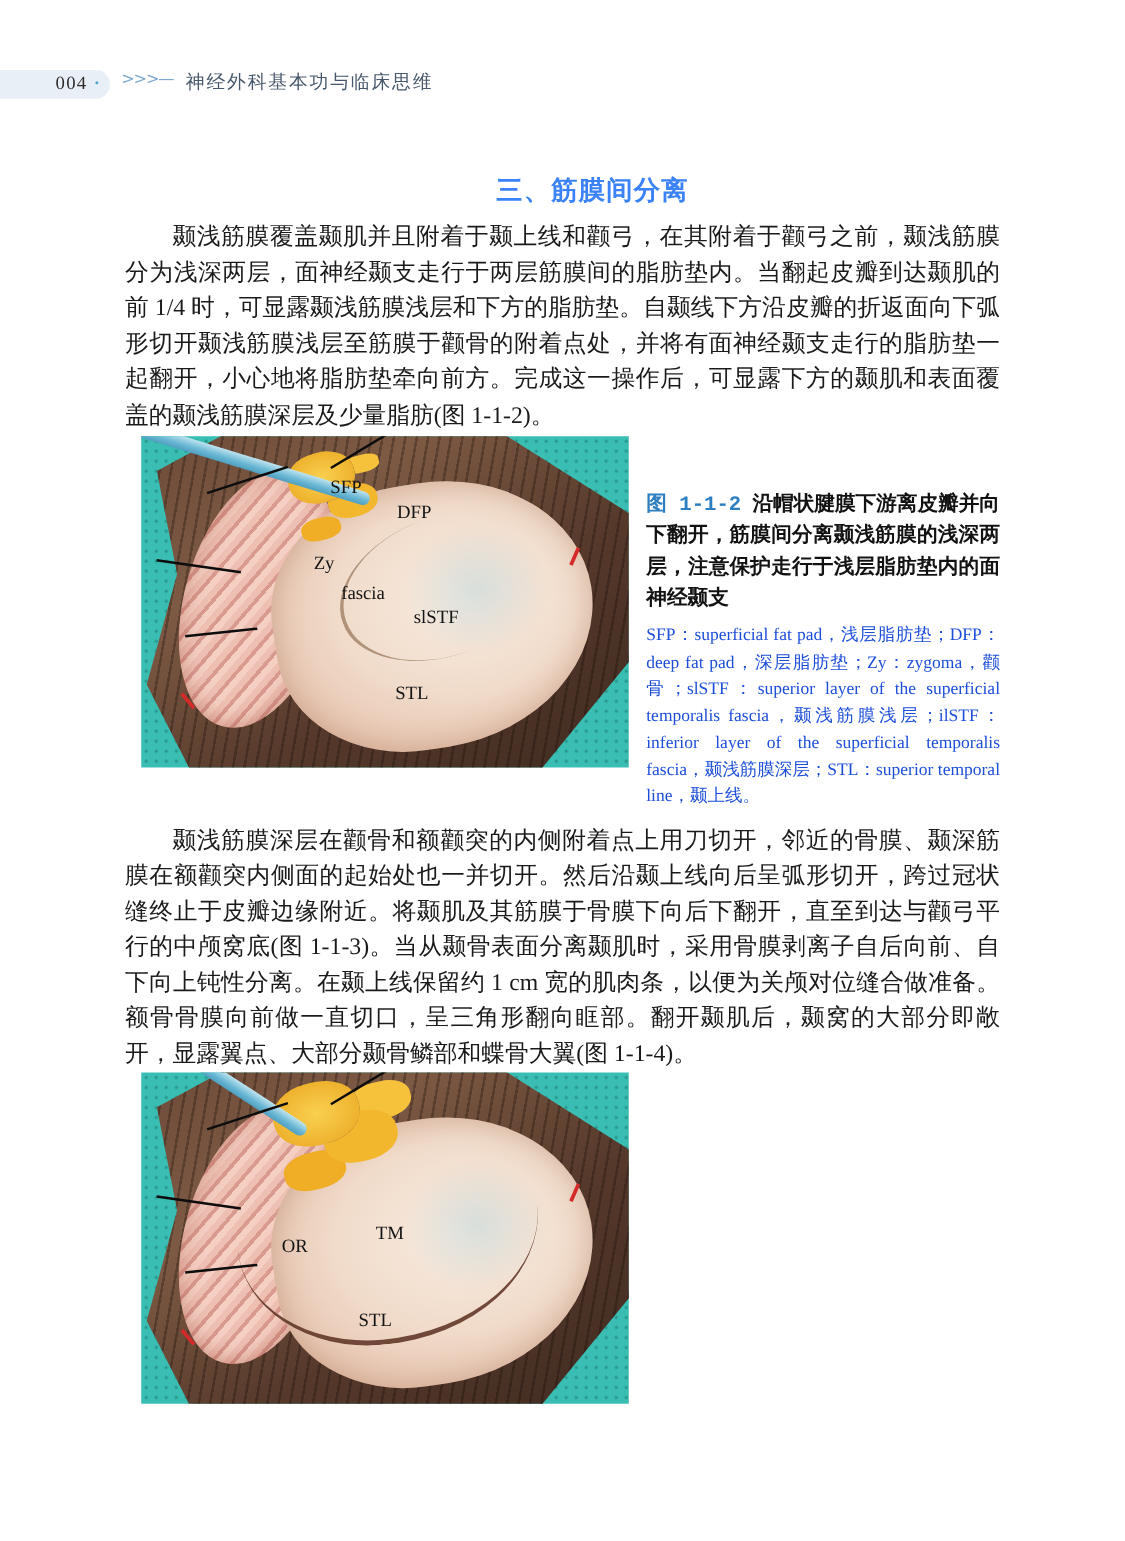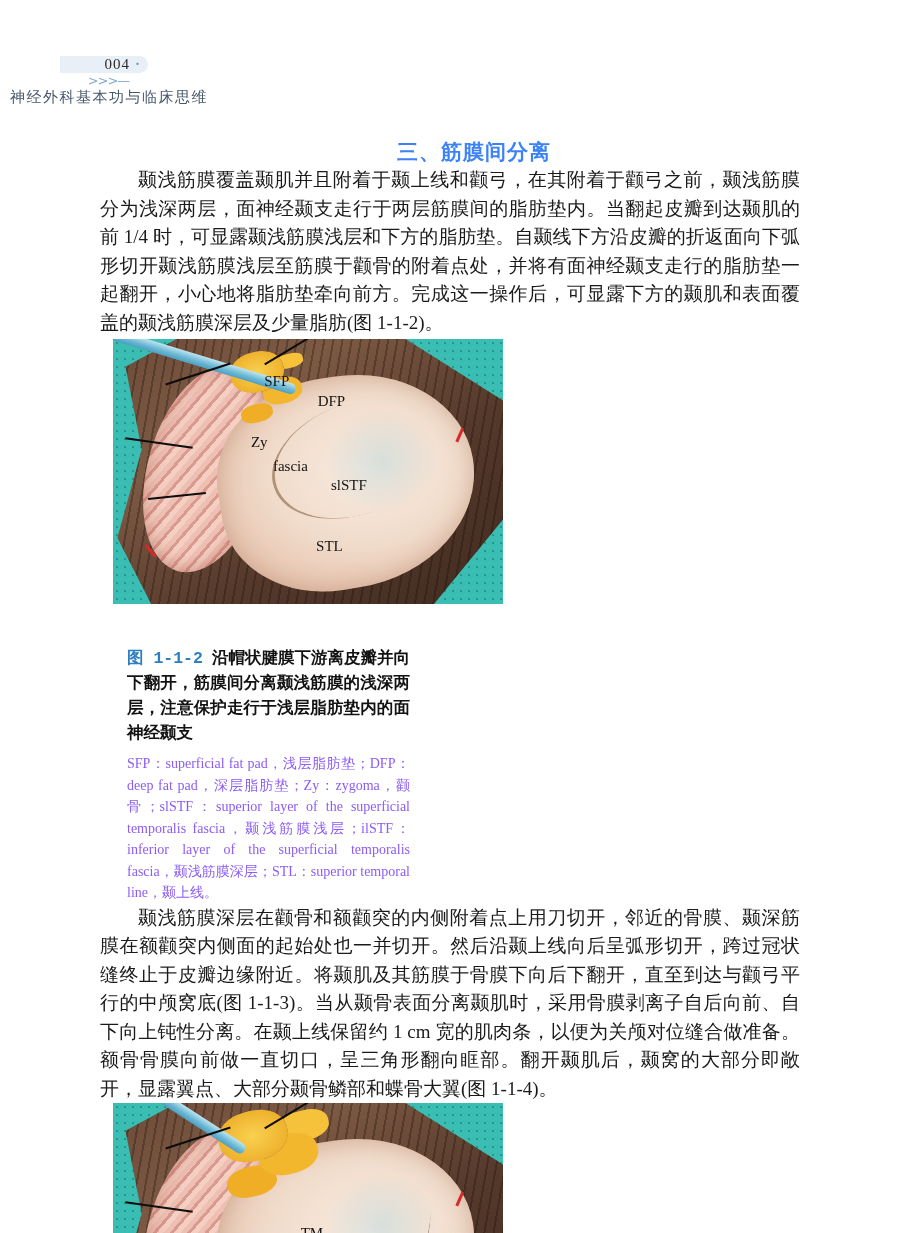--- a/index.html
+++ b/index.html
@@ -9,7 +9,7 @@
     font-family:"Liberation Serif","DejaVu Serif",serif; color:#191919; overflow:hidden;
   }
   
-  .runhead { position:absolute; left:0; top:56px; display:flex; align-items:center; height:24px;flex-direction:column; }
+  .runhead { position:absolute; left:0; top:56px; display:flex; align-items:flex-start; height:24px; }
   .pill {
     width:88px; height:23px; background:#e9eff7; border-radius:0 12px 12px 0;
     display:flex; align-items:center; justify-content:flex-end; padding-right:7px;

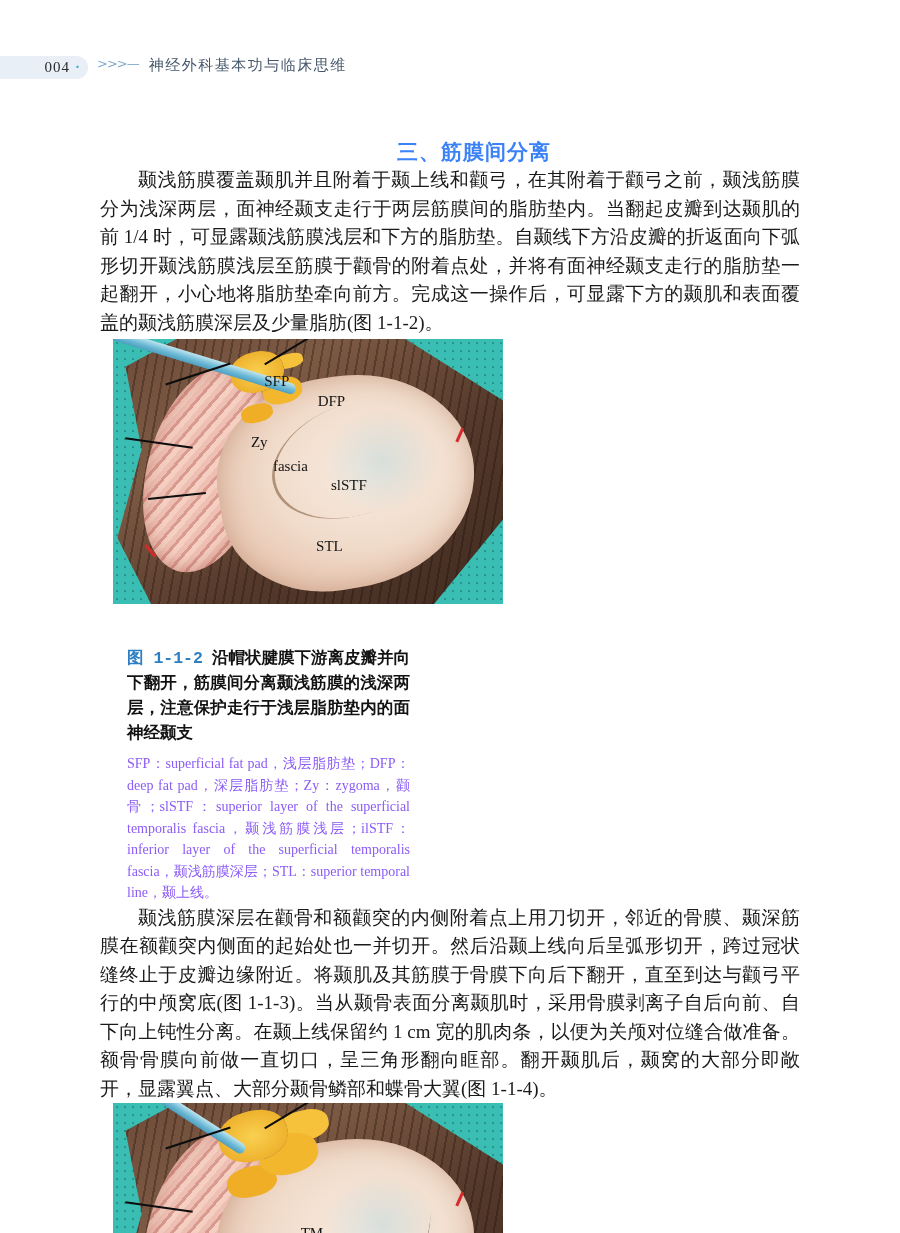--- a/index.html
+++ b/index.html
@@ -25,7 +25,7 @@
     font-weight:700; font-size:21px; color:#3b82f6; letter-spacing:1px;text-align:center;
   }
   .para {
-    margin-top:0; font-size:19px; line-height:28.5px; text-align:justify;
+    margin-top:10px; font-size:19px; line-height:28.5px; text-align:justify;
     text-indent:2em; color:#1a1a1a;
   }
   

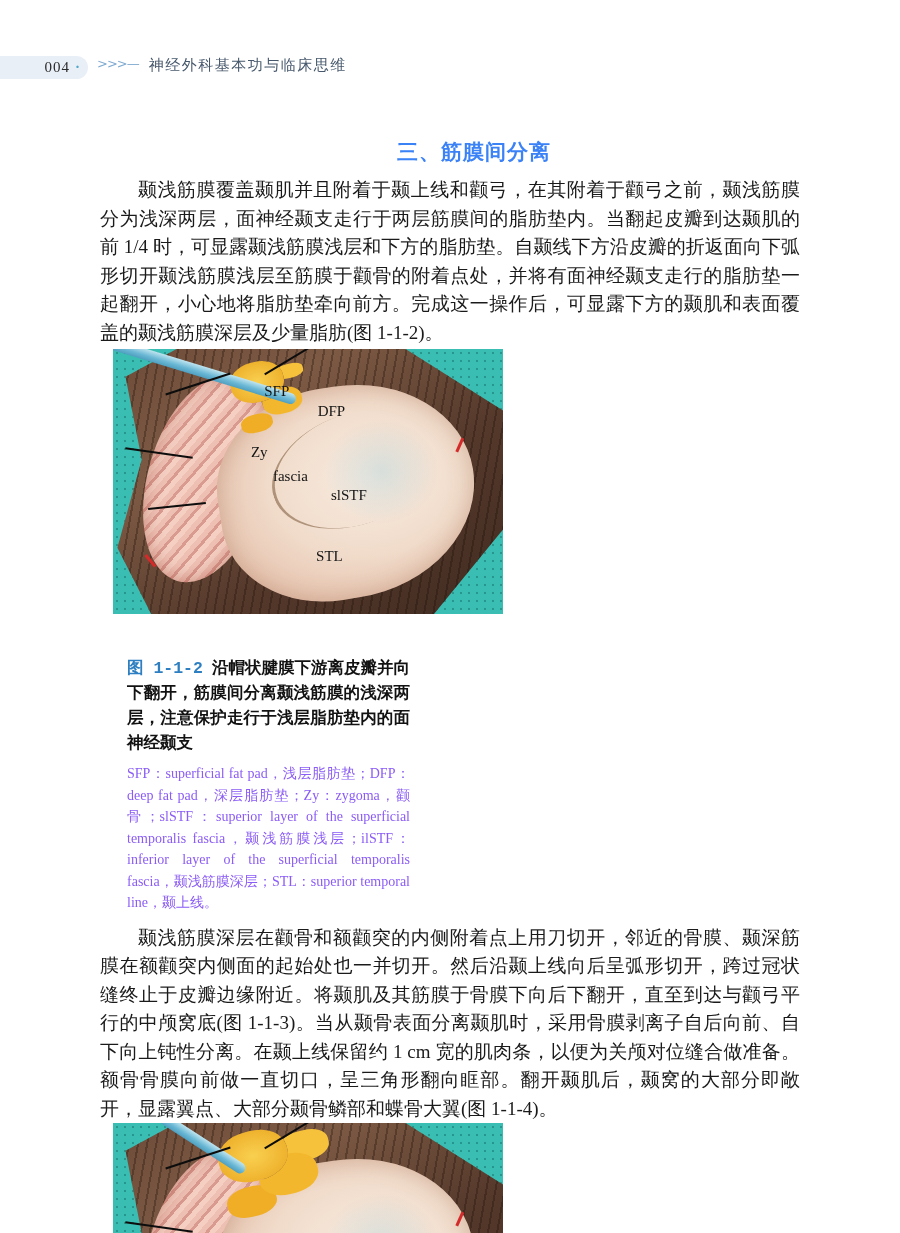--- a/index.html
+++ b/index.html
@@ -29,7 +29,7 @@
     text-indent:2em; color:#1a1a1a;
   }
   
-  .figure { display:flex; margin-left:13px;flex-direction:column; }
+  .figure { display:flex; margin-left:13px; }
   .figure.first { margin-top:2px; }
   .figure.second { margin-top:0; }
   .caption { margin-left:14px; width:283px; }

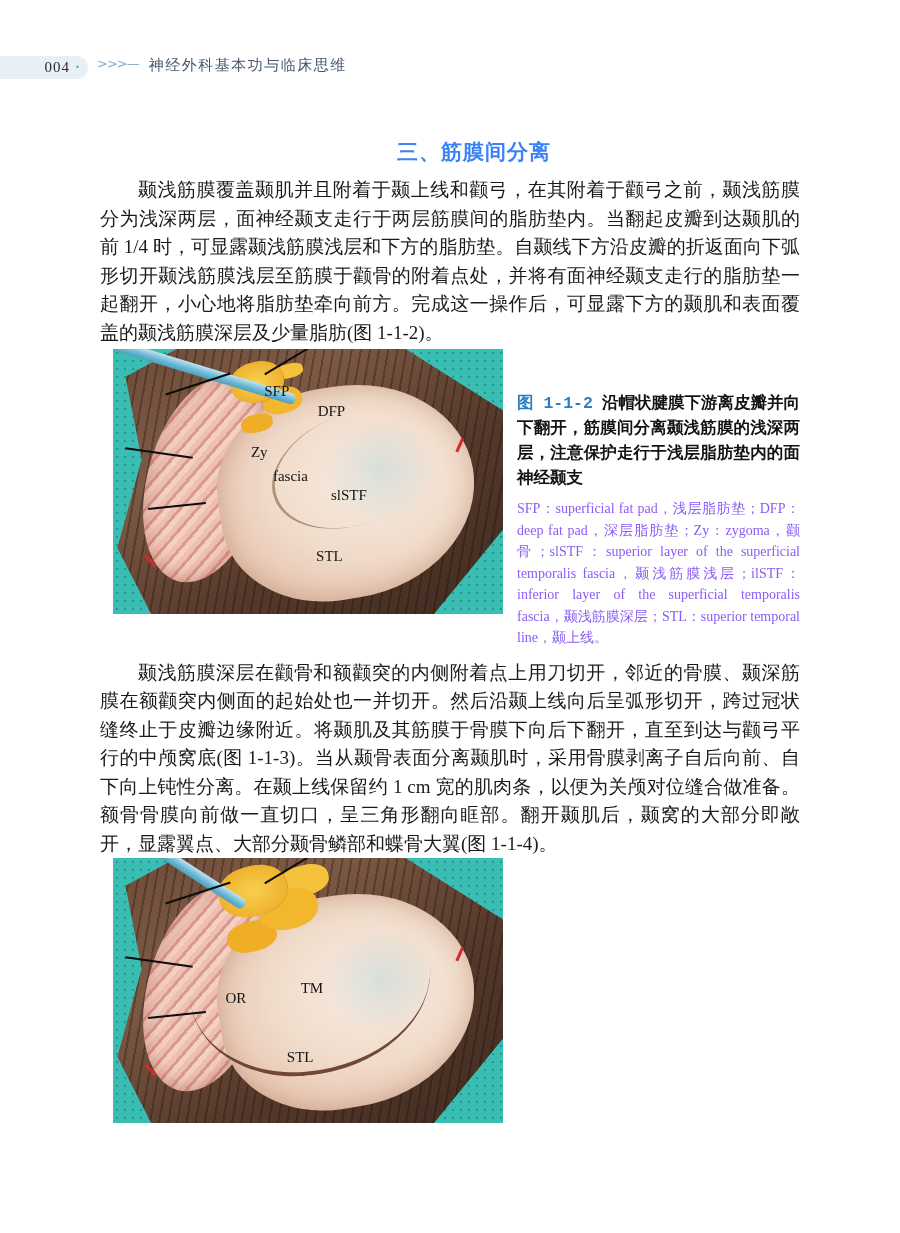--- a/index.html
+++ b/index.html
@@ -40,7 +40,7 @@
     font-size:16.5px; line-height:25px; text-align:justify; color:#121212;
   }
   .fig-no { color:#2e7fc1; margin-right:9px; }
-  .cap-legend { margin-top:7px; font-size:14px; line-height:21.5px; text-align:justify; color:#8b5cf6; }
+  .cap-legend { margin-top:7px; font-size:14px; line-height:21.5px; text-align:justify; color:#1d4ed8; }
   
   .photo { position:relative; width:390px; height:265px; background:#3abdb2; overflow:hidden; flex:none; }
   .drape { position:absolute; inset:0;

